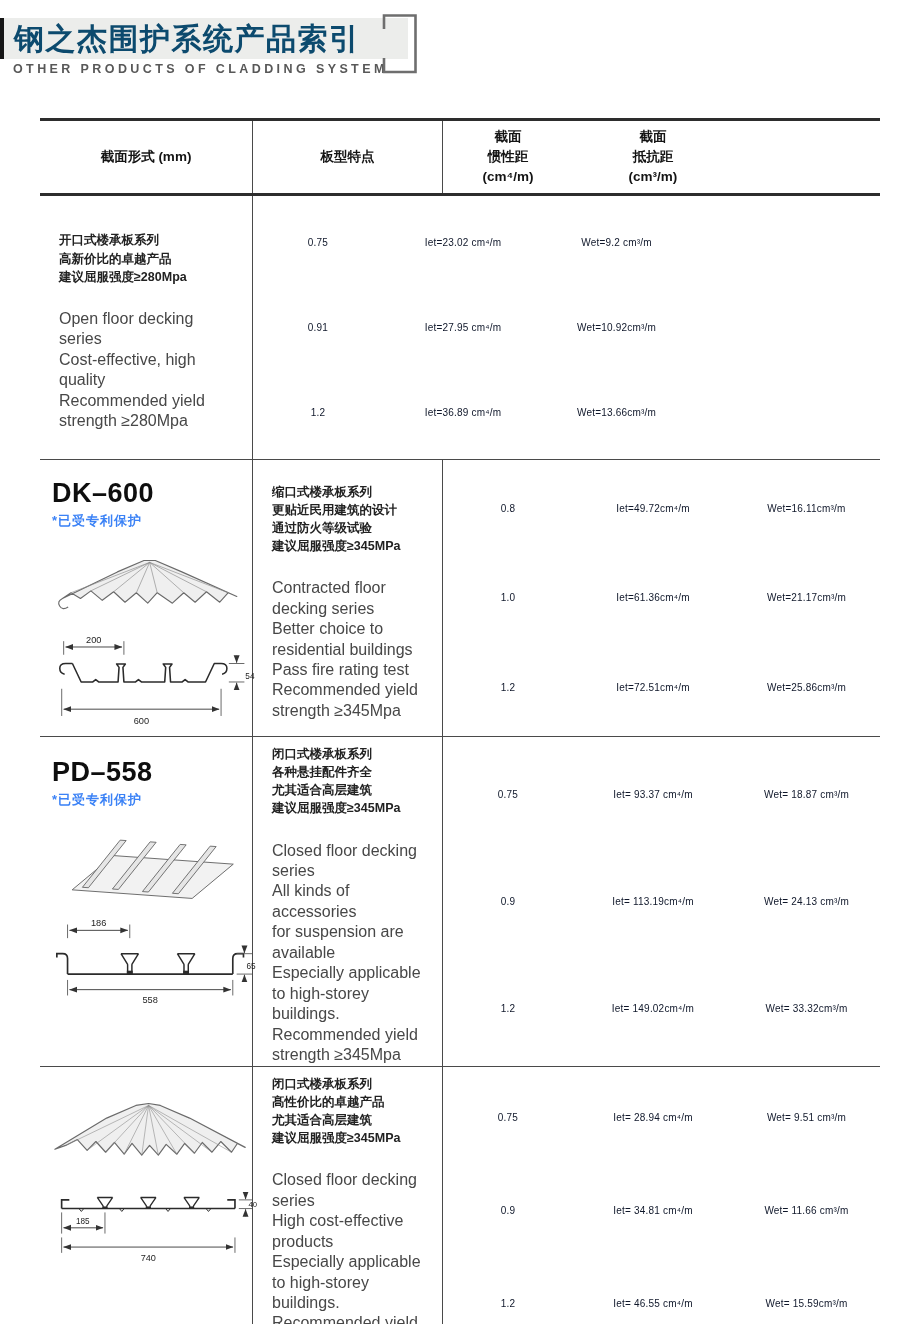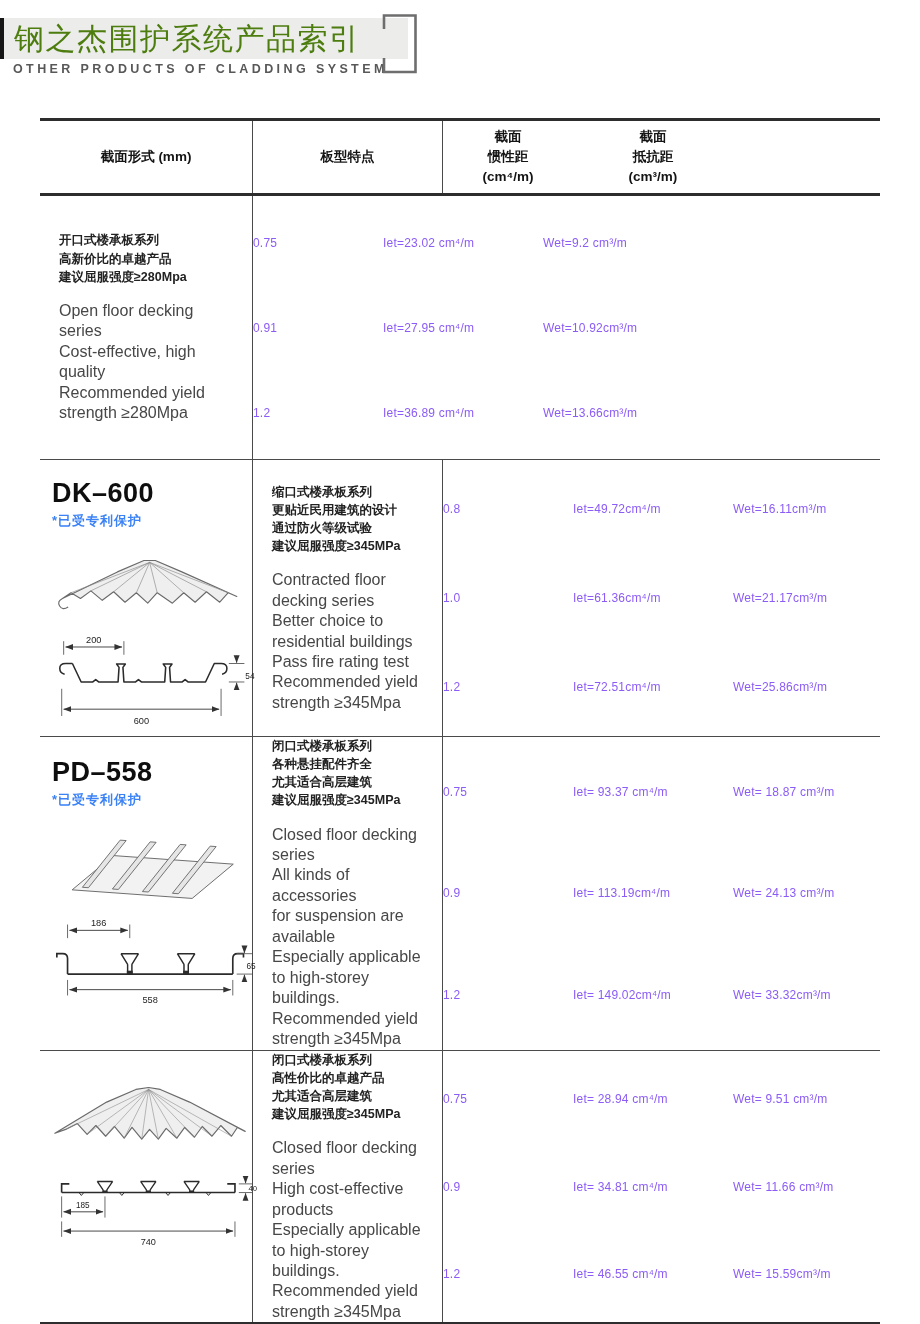--- a/index.html
+++ b/index.html
@@ -8,7 +8,7 @@
   
   .hdr{position:absolute;left:0;top:0;width:920px;height:100px;}
   .title-box{position:absolute;left:0;top:18px;width:404px;height:41px;background:#ecedeb;border-left:4px solid #161616;}
-  .title-text{position:absolute;left:10px;top:0;line-height:41px;font-size:30px;font-weight:normal;color:#4d7c0f;letter-spacing:1.5px;white-space:nowrap;}
+  .title-text{position:absolute;left:10px;top:0;line-height:41px;font-size:30px;font-weight:bold;color:#0c4a6e;letter-spacing:1.5px;white-space:nowrap;}
   .subtitle{position:absolute;left:13px;top:62px;font-size:12.5px;font-weight:bold;color:#585858;letter-spacing:3.4px;white-space:nowrap;}
   .bracket{position:absolute;left:380px;top:12px;}
   

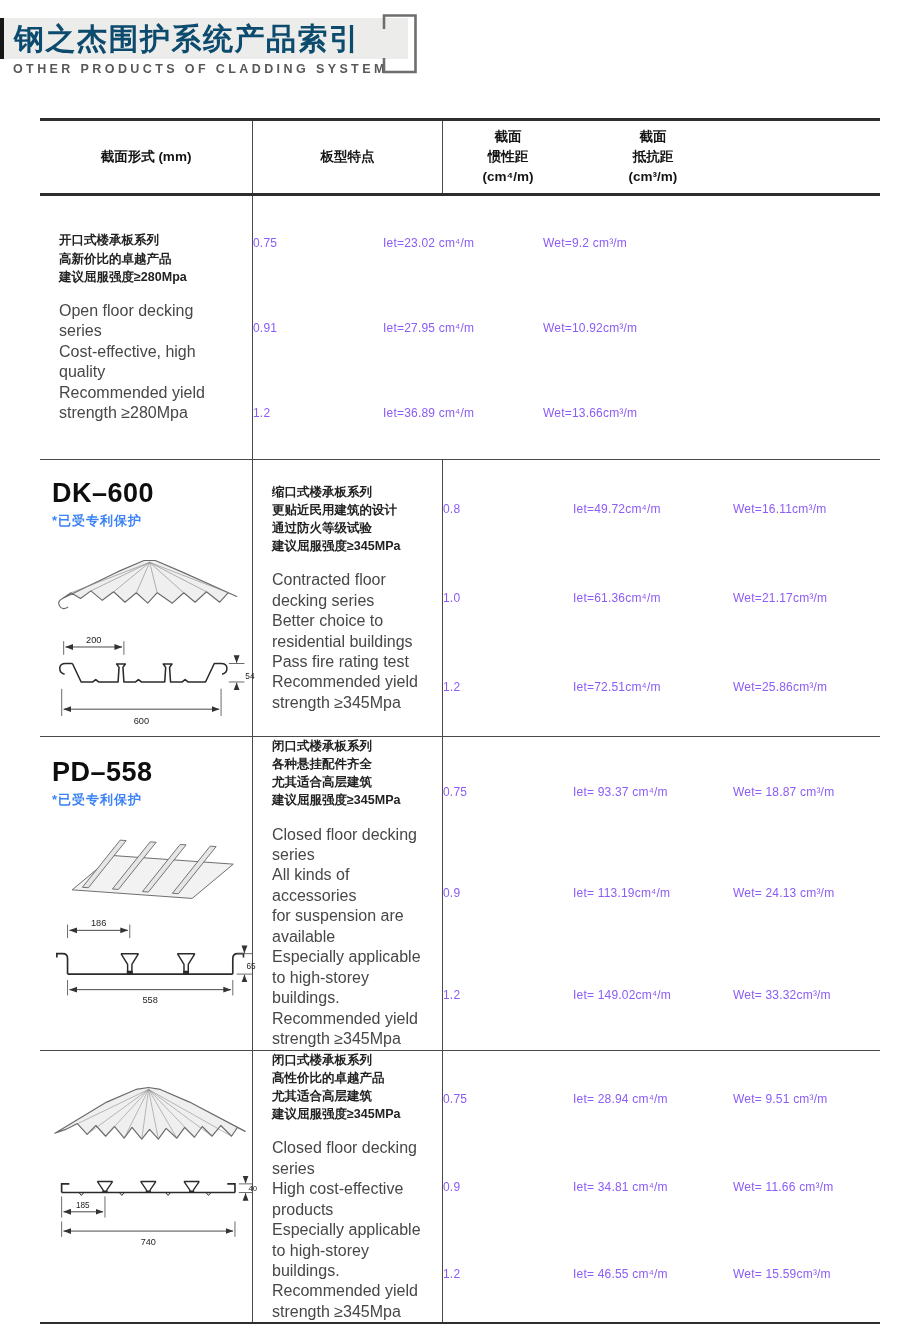--- a/index.html
+++ b/index.html
@@ -20,7 +20,7 @@
   .section + .section{border-top:1.5px solid #4a4a4a;}
   .s1{min-height:263px;} .s2{min-height:266px;} .s3{min-height:258px;} .s4{min-height:271px;}
   .cell-profile{border-right:1.5px solid #4a4a4a;padding:0 0 6px 12px;}
-  .cell-feat{border-right:1.5px solid #4a4a4a;display:flex;flex-direction:column;justify-content:center;padding:0 8px 0 19px;}
+  .cell-feat{border-right:1.5px solid #4a4a4a;display:flex;flex-direction:column;justify-content:center;padding:8px 8px 0 19px;gap:8px;}
   .cell-data{display:flex;flex-direction:column;justify-content:space-around;padding:4px 0;}
   .prod-title{font-size:27px;font-weight:bold;color:#0e0e0e;margin-top:10px;letter-spacing:0.5px;}
   .patent{font-size:13px;font-weight:bold;color:#3b82f6;margin-top:3px;letter-spacing:1px;}

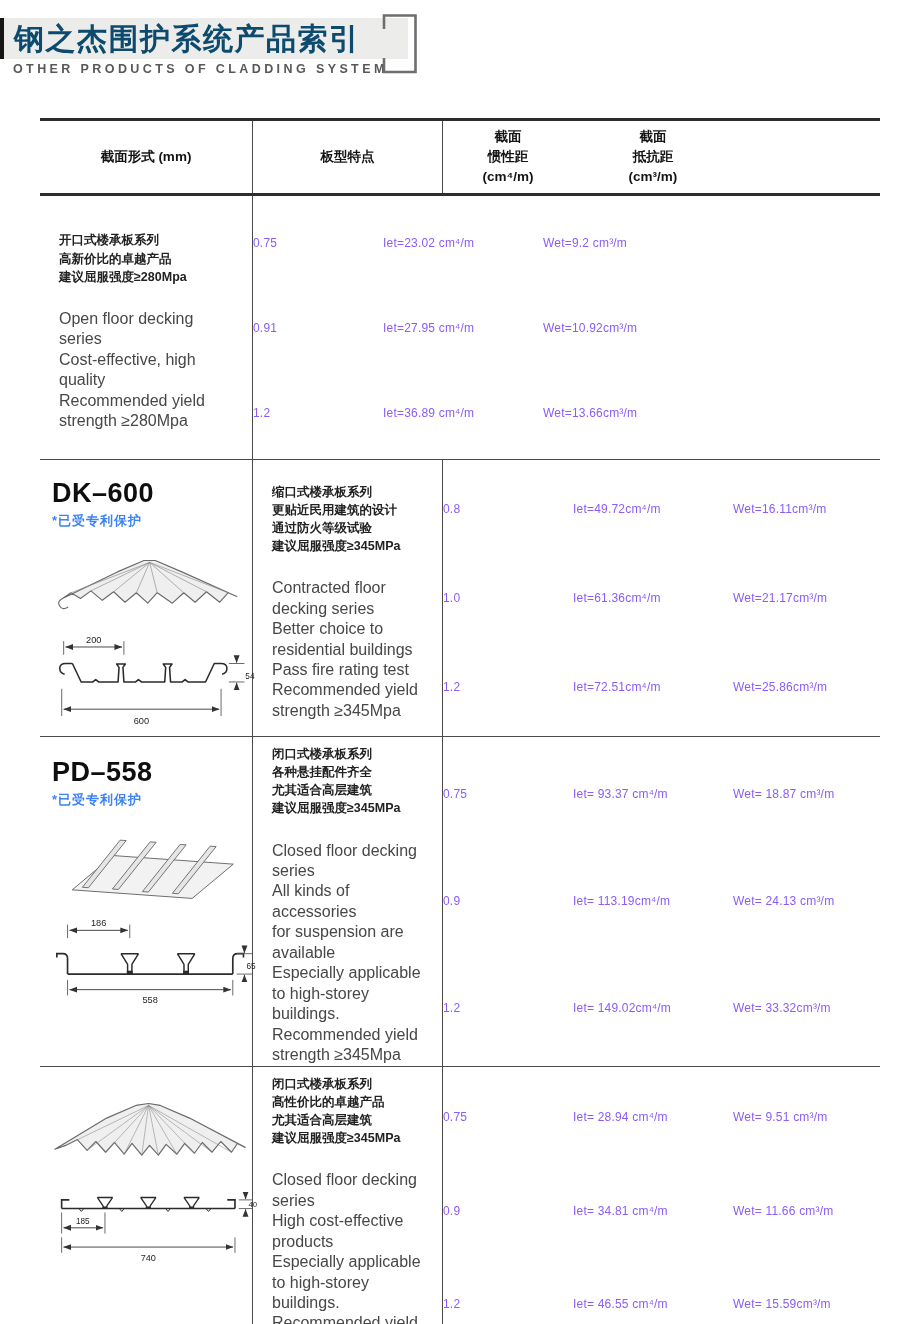--- a/index.html
+++ b/index.html
@@ -27,7 +27,7 @@
   .feat-cn{font-size:12.5px;font-weight:bold;color:#222;line-height:1.45;}
   .feat-en{font-size:16px;color:#474747;line-height:1.28;margin-top:15px;}
   .drow{display:grid;grid-template-columns:130px 160px 147px;align-items:center;}
-  .dcell{font-size:12px;color:#8b5cf6;letter-spacing:0.2px;}
+  .dcell{text-align:center;font-size:10px;color:#0f172a;letter-spacing:0.2px;}
   svg text{font-family:"Liberation Sans","DejaVu Sans",sans-serif;fill:#1e1e1e;}
   .v3d{display:block;}
   .vcs{display:block;}

